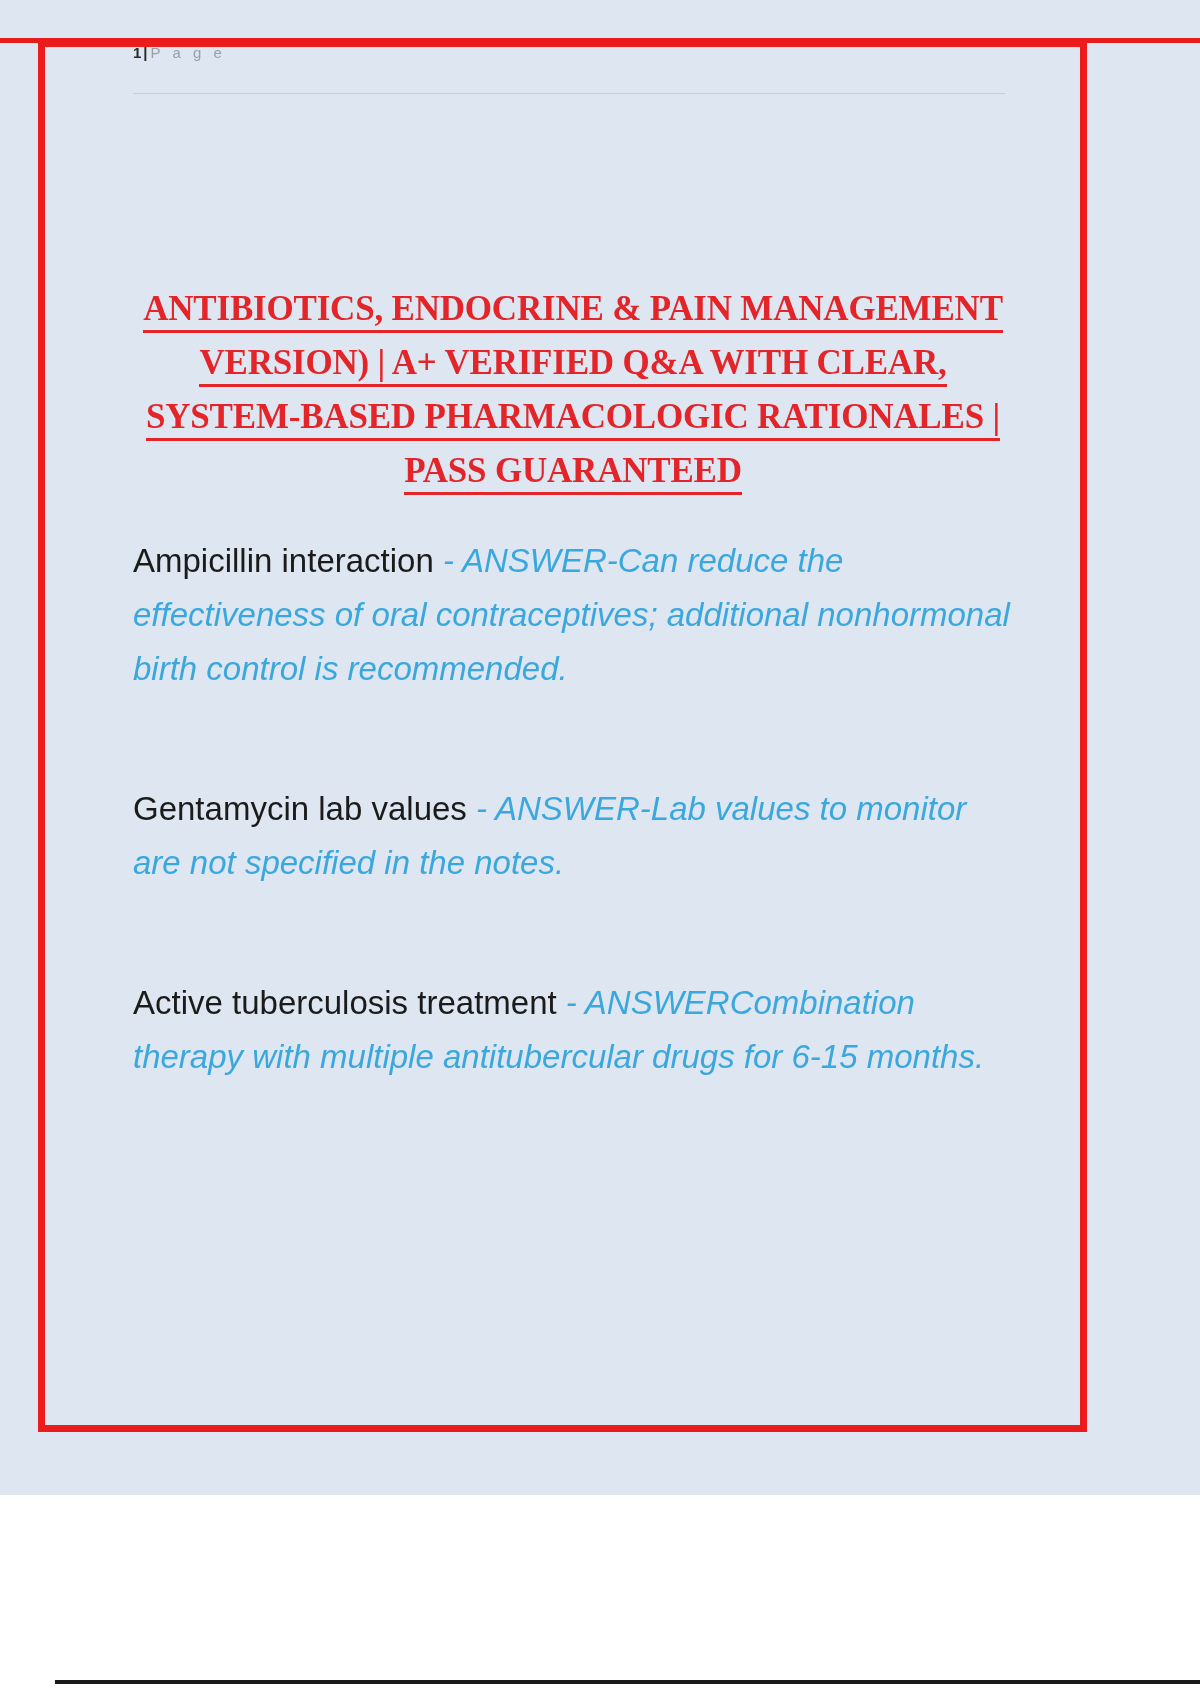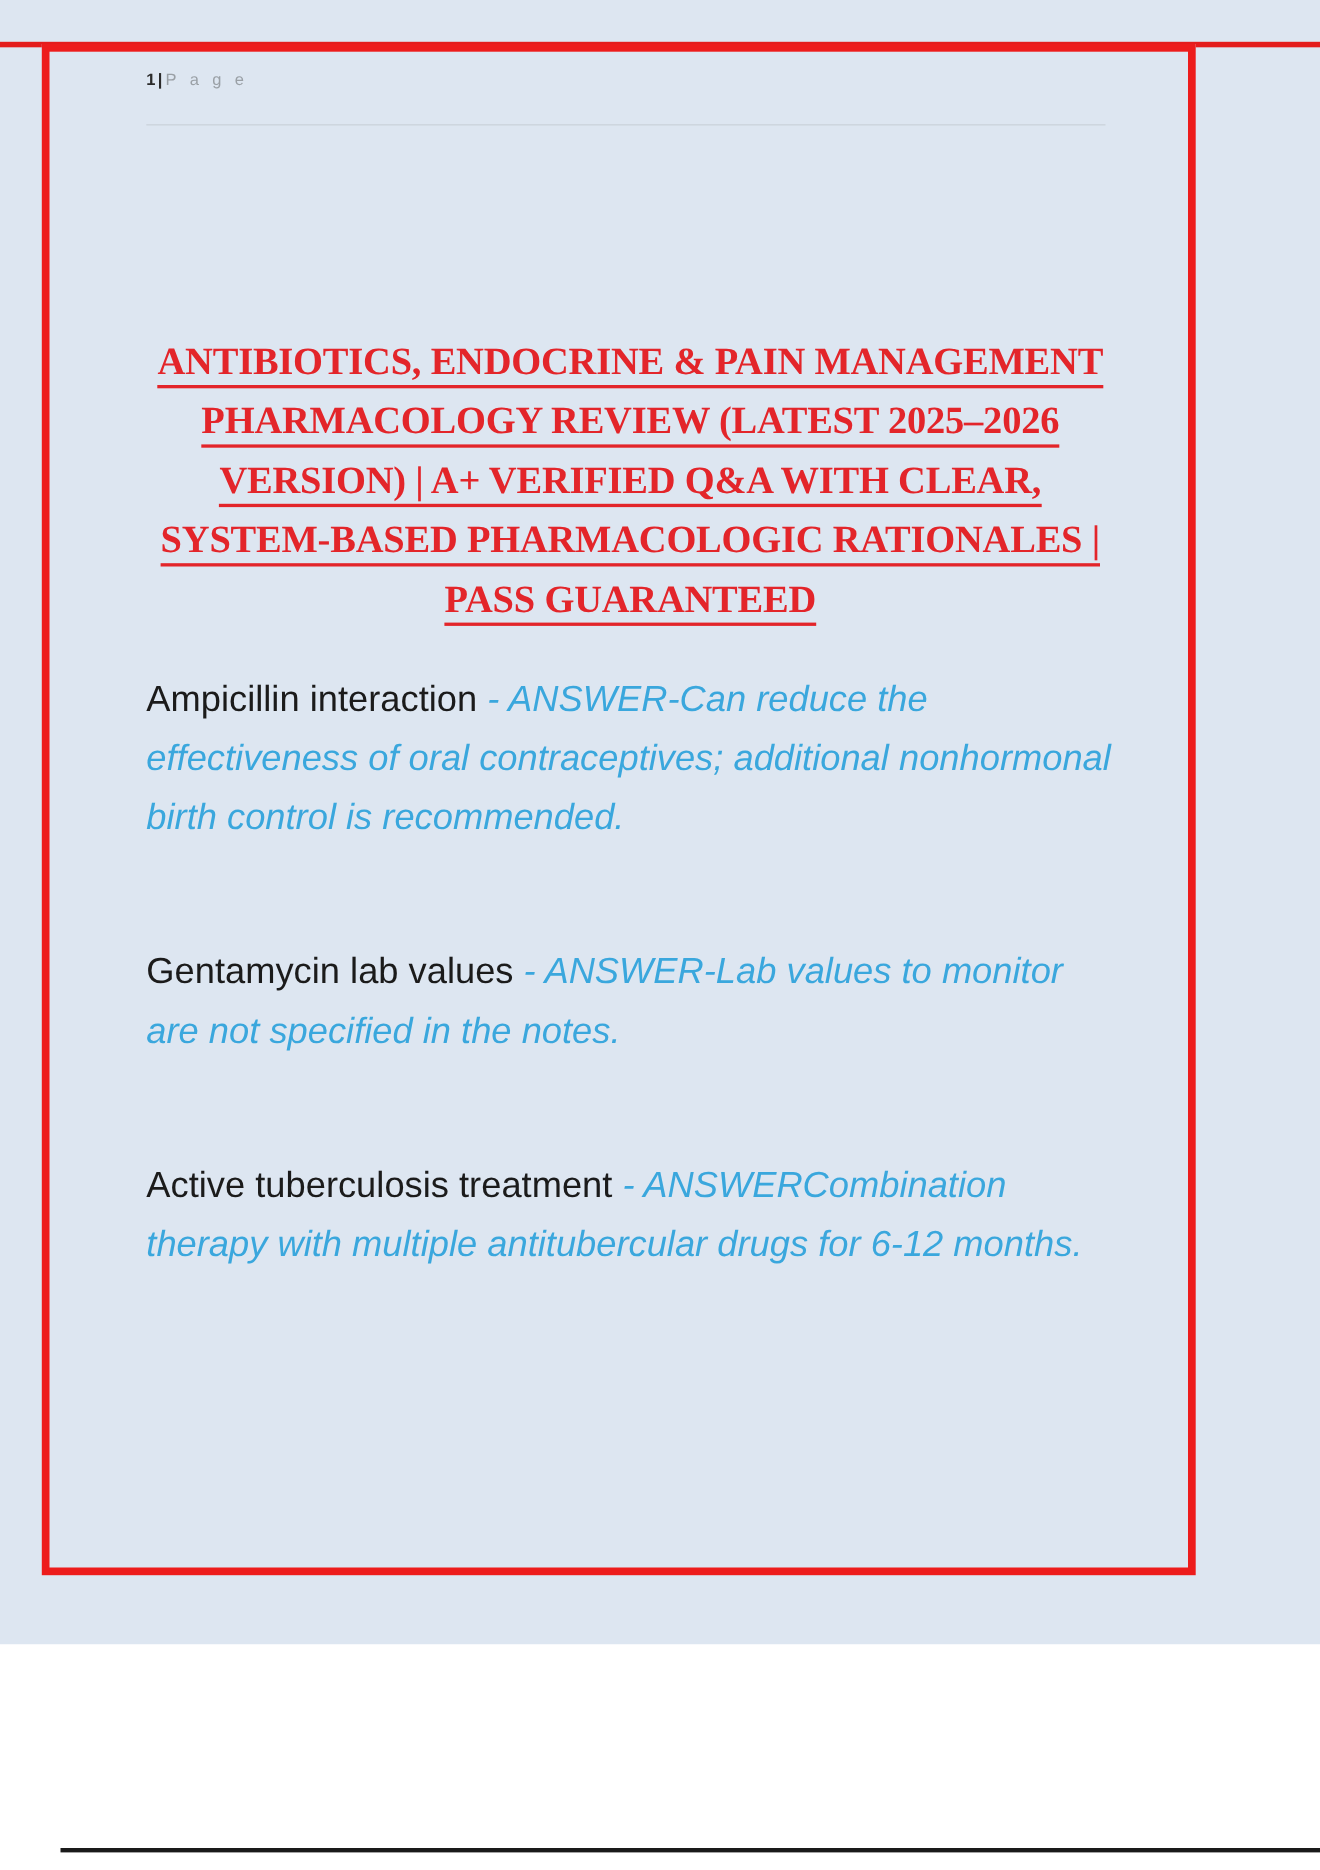--- a/index.html
+++ b/index.html
@@ -51,7 +51,7 @@
   .content {
     position: absolute;
     left: 133px;
-    top: 64px;
+    top: 44px;
     width: 880px;
   }
 

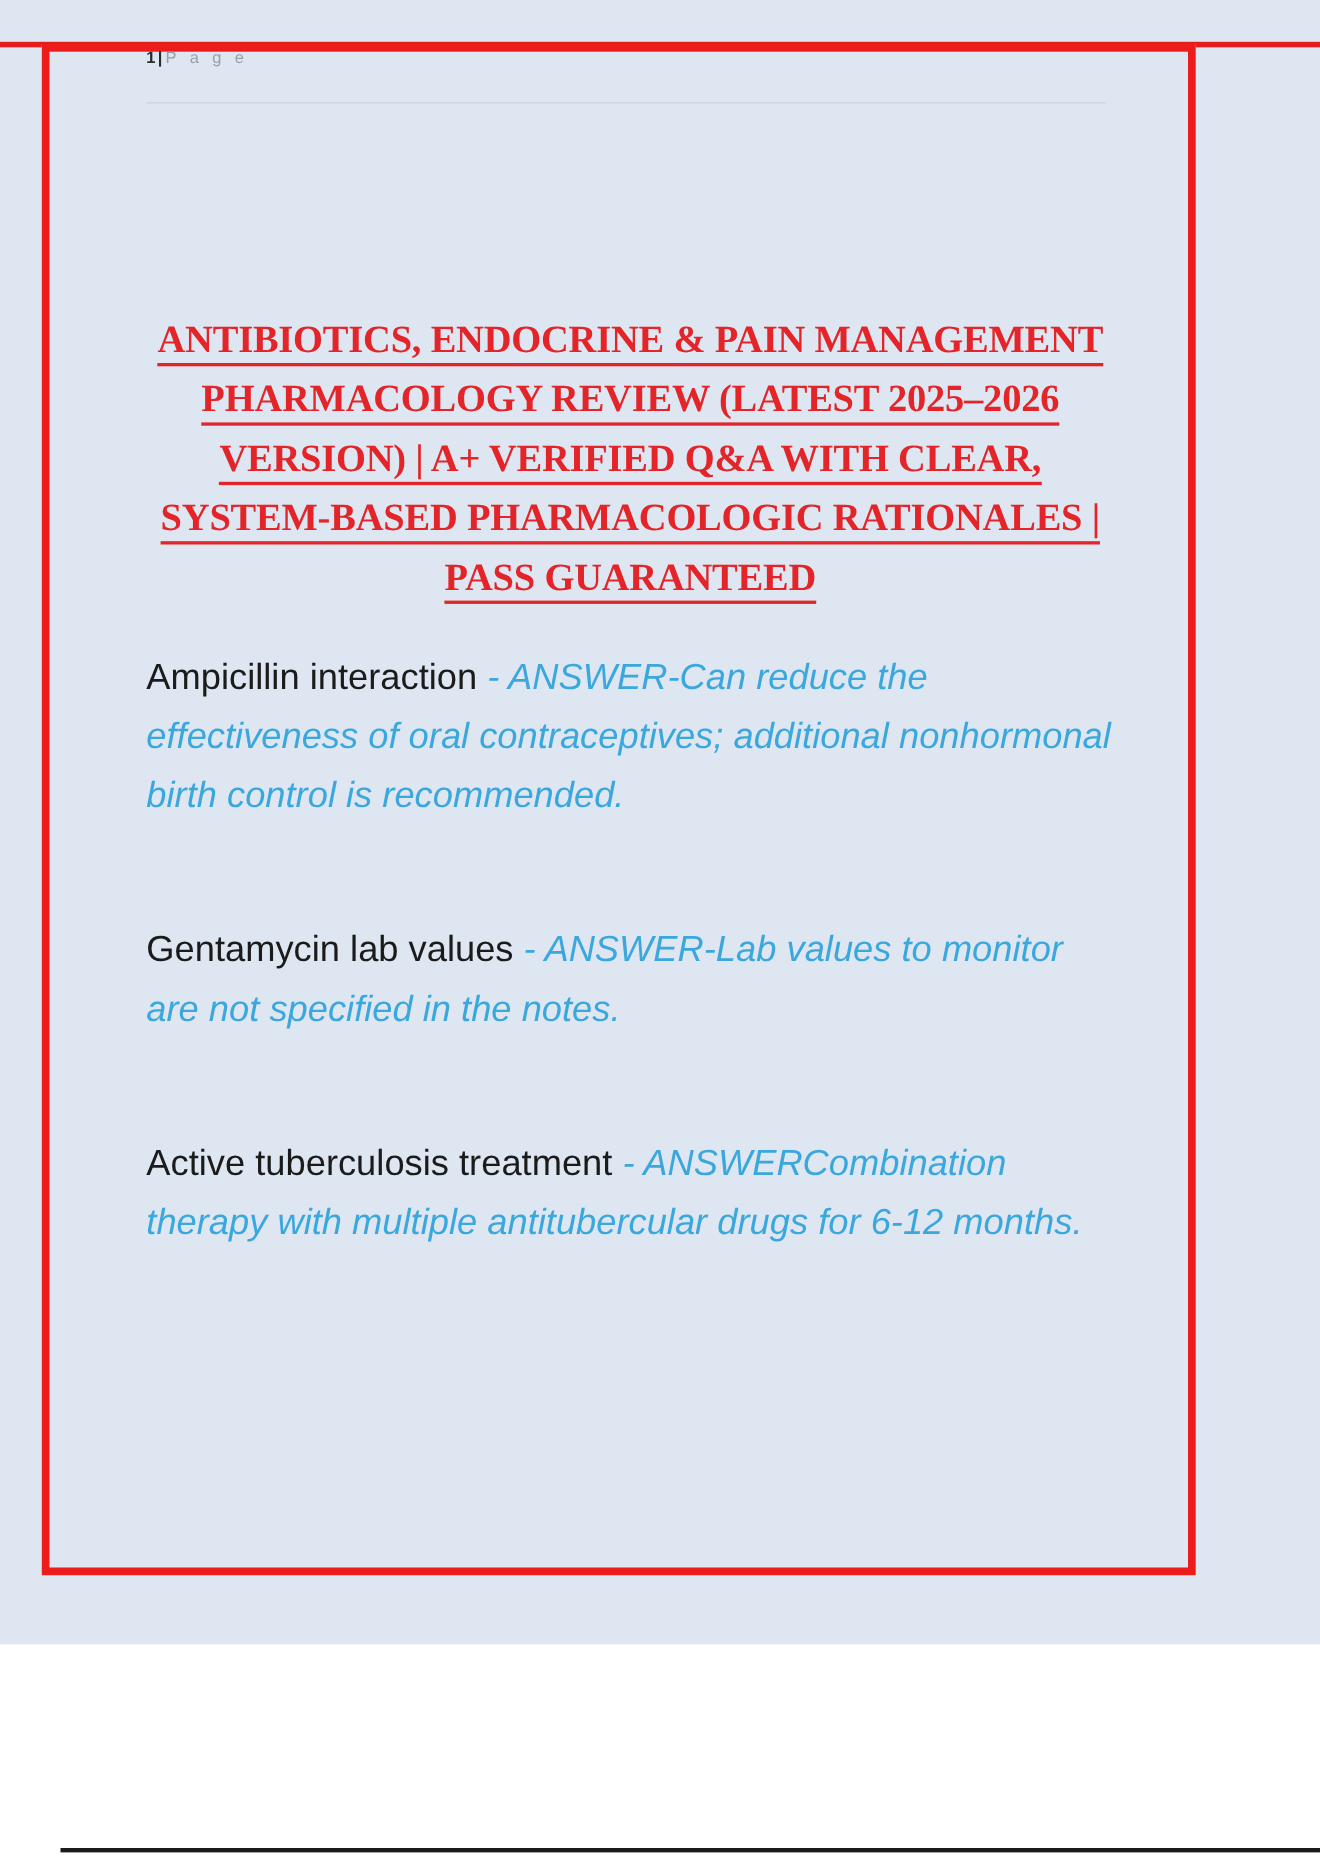--- a/index.html
+++ b/index.html
@@ -165,7 +165,6 @@
 
     <div class="doc-title">
       <span class="tline"><span>ANTIBIOTICS, ENDOCRINE &amp; PAIN MANAGEMENT</span></span>
-      <span class="tline"><span>PHARMACOLOGY REVIEW (LATEST 2025–2026</span></span>
       <span class="tline"><span>VERSION) | A+ VERIFIED Q&amp;A WITH CLEAR,</span></span>
       <span class="tline"><span>SYSTEM-BASED PHARMACOLOGIC RATIONALES |</span></span>
       <span class="tline"><span>PASS GUARANTEED</span></span>

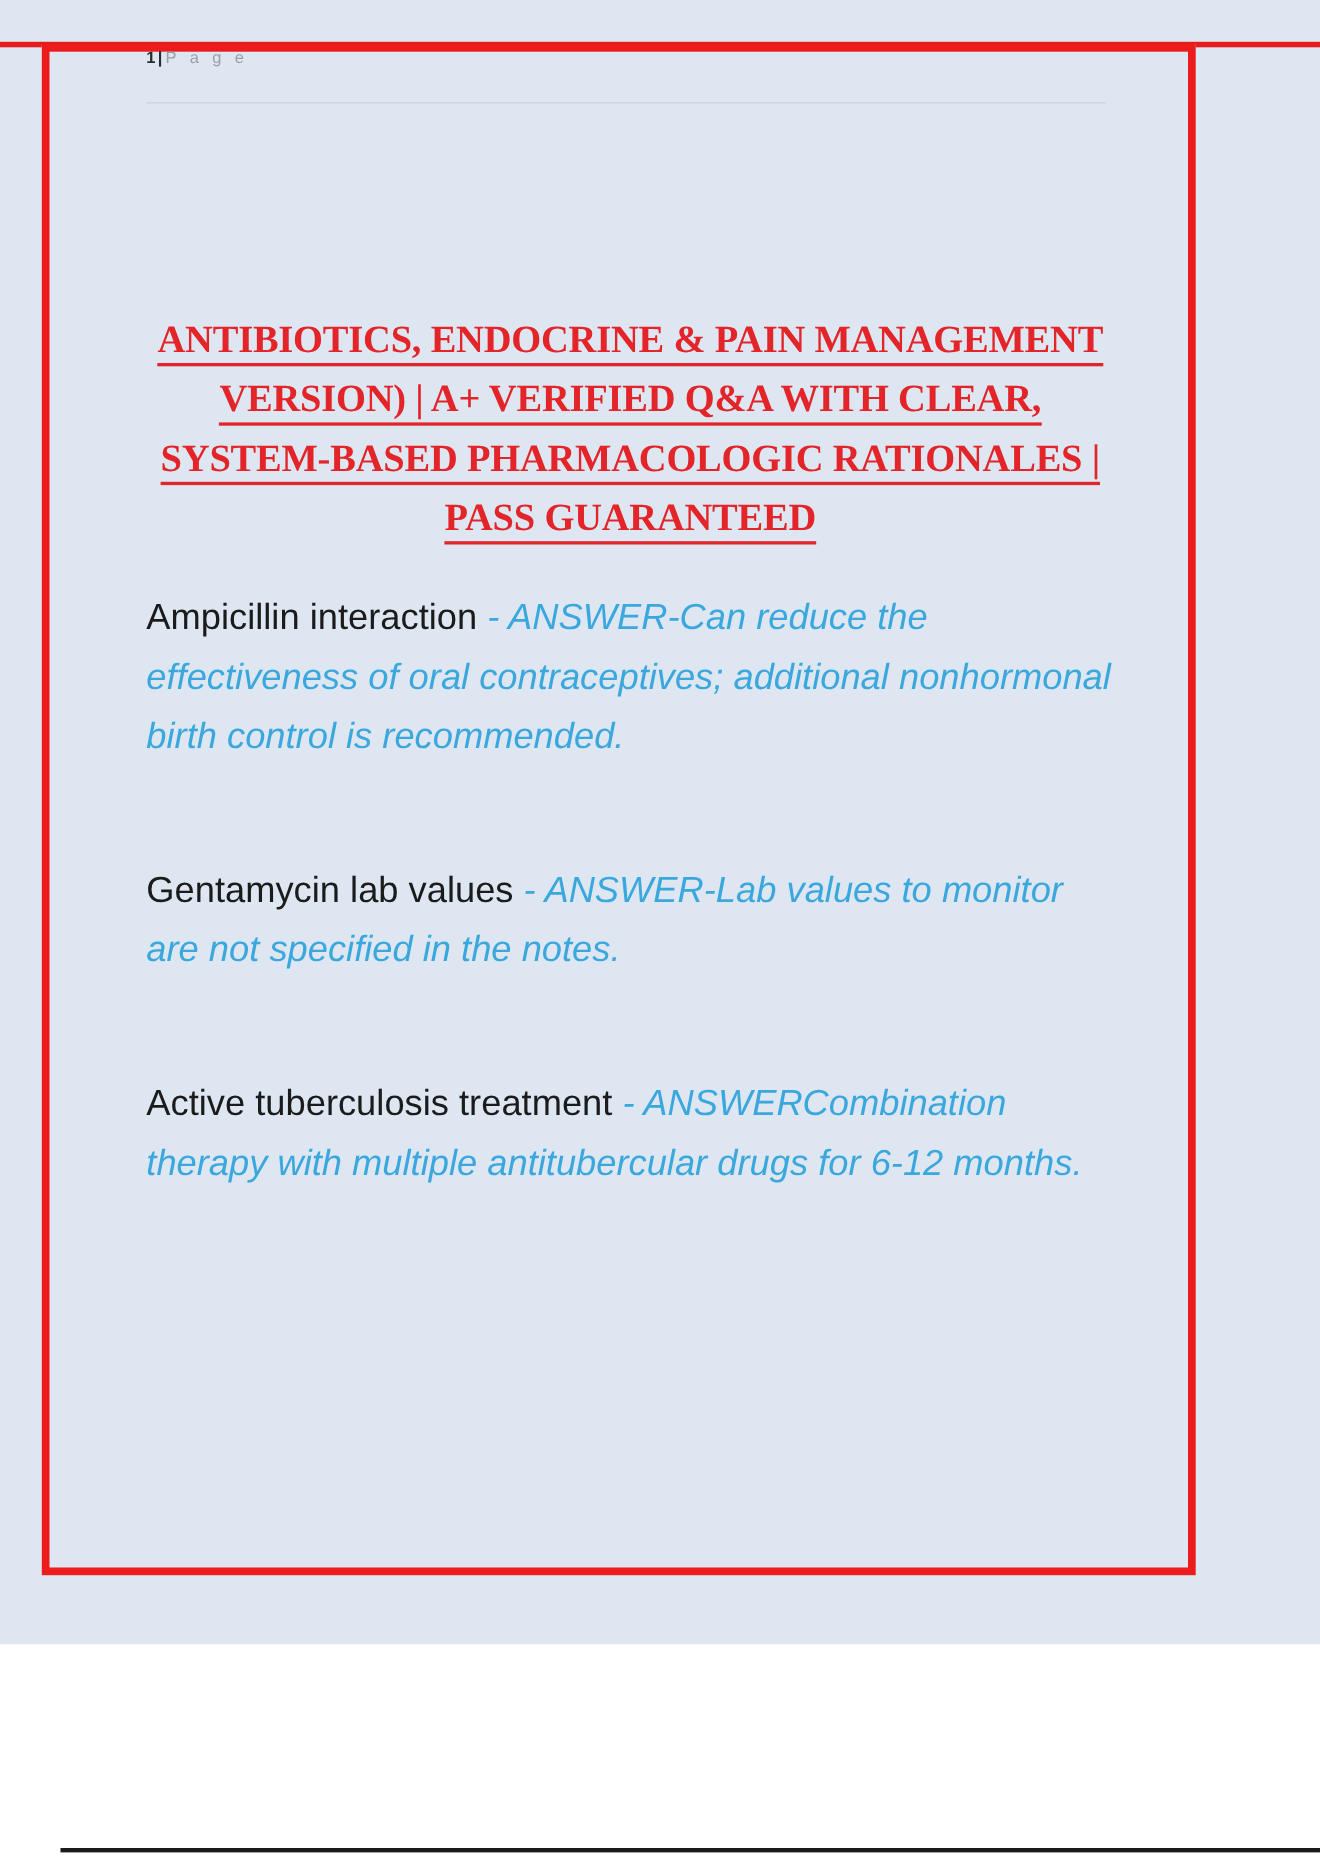--- a/index.html
+++ b/index.html
@@ -181,7 +181,7 @@
       </div>
 
       <div class="qa-block">
-        <span class="q-text">Active tuberculosis treatment </span><span class="a-text">- ANSWERCombination therapy with multiple antitubercular drugs for 6-12 months.</span>
+        <span class="q-text">Active tuberculosis treatment </span><span class="a-text">- ANSWERCombination therapy with multiple antitubercular drugs for 6-15 months.</span>
       </div>
 
     </div>

